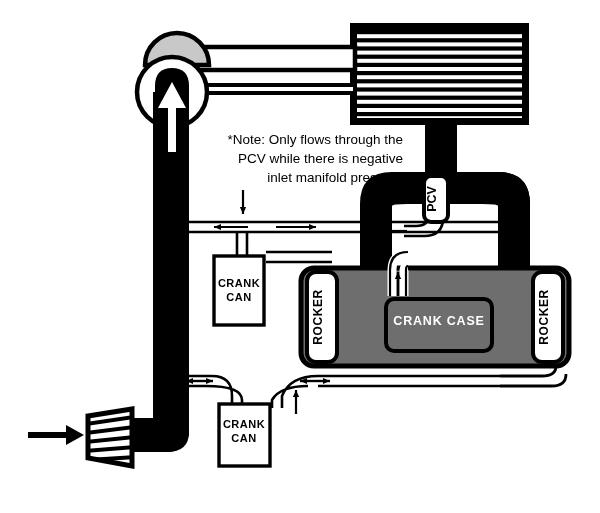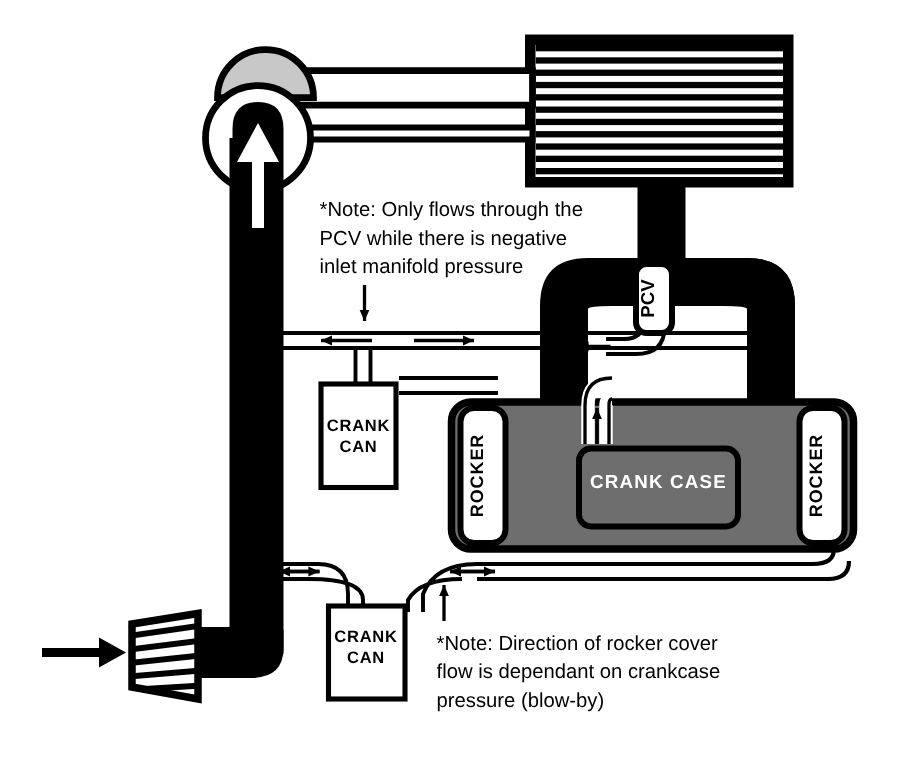--- a/index.html
+++ b/index.html
@@ -32,7 +32,7 @@
     color: #000000;
     white-space: pre-line;
   }
-  #note-pcv { left: 213px; top: 130px; width: 190px; }
+  #note-pcv { left: 213px; top: 130px; width: 190px; text-align: right; }
   #note-rocker { left: 291px; top: 419px; width: 210px; }
   .lbl {
     font-family: "Liberation Sans", sans-serif;

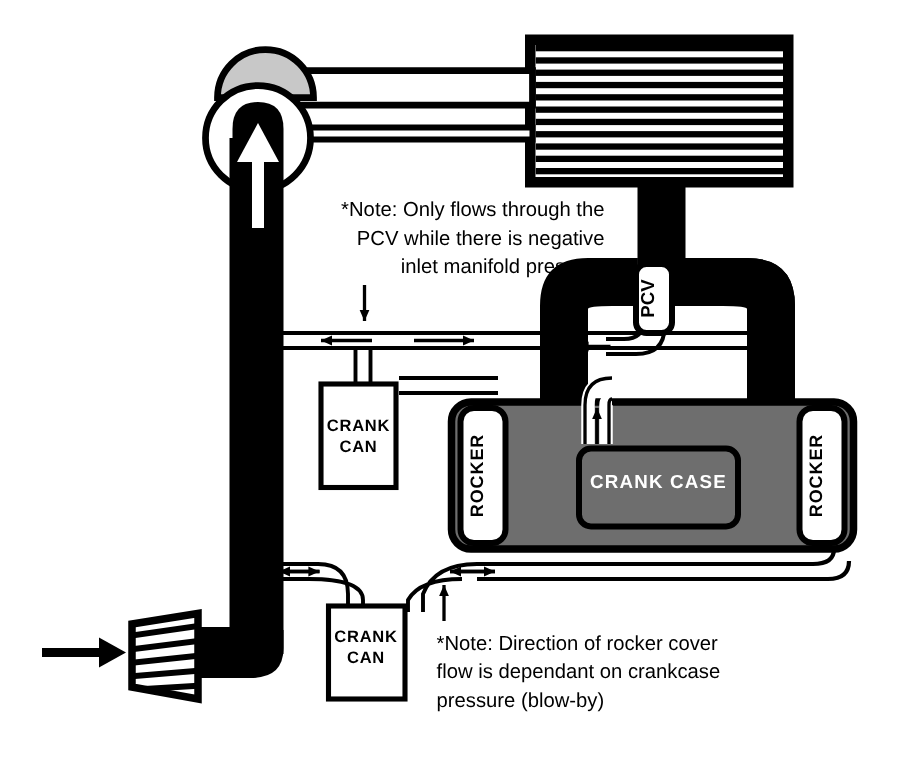--- a/index.html
+++ b/index.html
@@ -230,7 +230,6 @@
 
   <div class="note-text" id="note-pcv">*Note: Only flows through the PCV while there is negative inlet manifold pressure</div>
 
-  <div class="note-text" id="note-rocker">*Note: Direction of rocker cover flow is dependant on crankcase pressure (blow-by)</div>
 
 </div>
 

